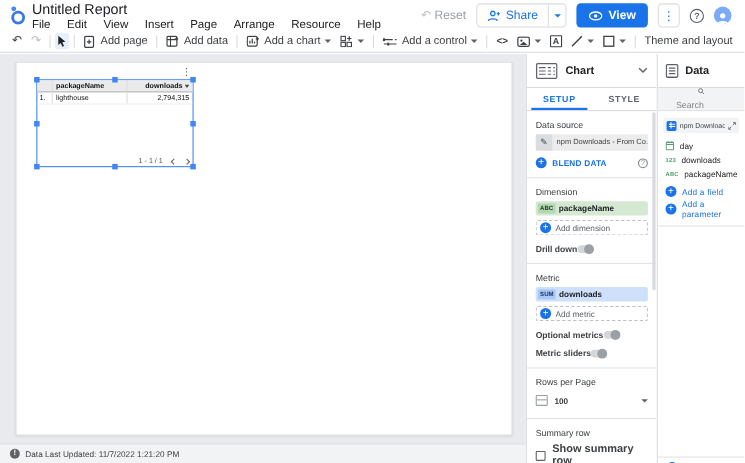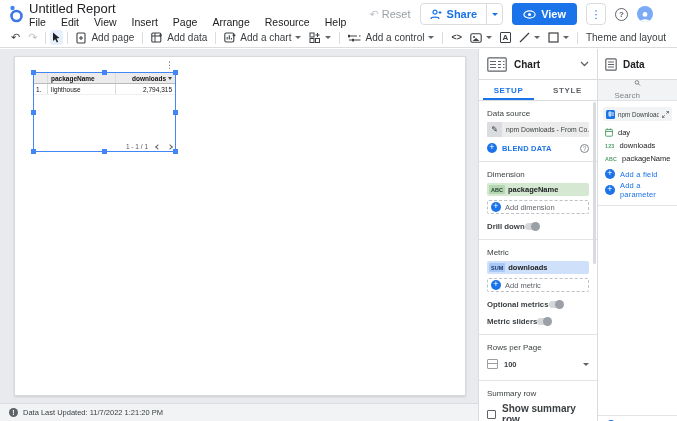--- a/index.html
+++ b/index.html
@@ -8,7 +8,7 @@
   #app { position:relative; width:677px; height:421px; background:#fff; overflow:hidden; color:#202124; }
 
   
-  .appbar { position:absolute; top:0; left:0; right:16px; height:28px; background:#fff; }
+  .appbar { position:absolute; top:0; left:0; right:4px; height:28px; background:#fff; }
   .logo { position:absolute; left:8px; top:4px; }
   .app-title { position:absolute; left:29px; top:1px; font-size:13px; color:#202124; }
   .menubar { position:absolute; left:29px; top:16px; display:flex; gap:15px; font-size:10.5px; color:#202124; }

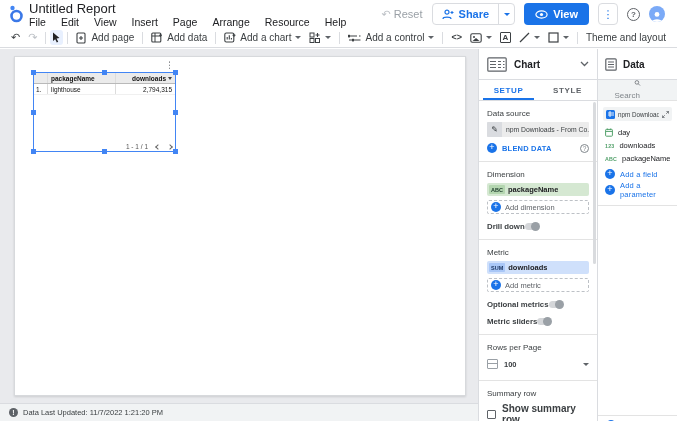--- a/index.html
+++ b/index.html
@@ -16,7 +16,7 @@
   .appbar-right { position:absolute; right:8px; top:3px; height:22px; display:flex; align-items:center; gap:9px; }
   .reset-btn { display:flex; align-items:center; gap:3px; color:#9aa0a6; font-size:11px; }
   .pill { height:22px; border:1px solid #dadce0; border-radius:4px; display:flex; align-items:center; background:#fff; }
-  .share-main { display:flex; align-items:center; gap:5px; padding:0 9px; color:#1a73e8; font-size:11px; font-weight:bold; }
+  .share-main { display:flex; align-items:center; gap:5px; padding:0 9px; color:#1a73e8; font-size:11px; font-weight:normal; }
   .share-caret { width:16px; height:100%; border-left:1px solid #dadce0; display:flex; align-items:center; justify-content:center; color:#1a73e8; }
   .view-btn { height:22px; background:#1a73e8; border-radius:4px; color:#fff; font-size:11px; font-weight:bold; display:flex; align-items:center; gap:5px; padding:0 11px; }
   .more-pill { width:20px; height:22px; border:1px solid #dadce0; border-radius:4px; display:flex; align-items:center; justify-content:center; color:#1a73e8; font-size:11px; }

